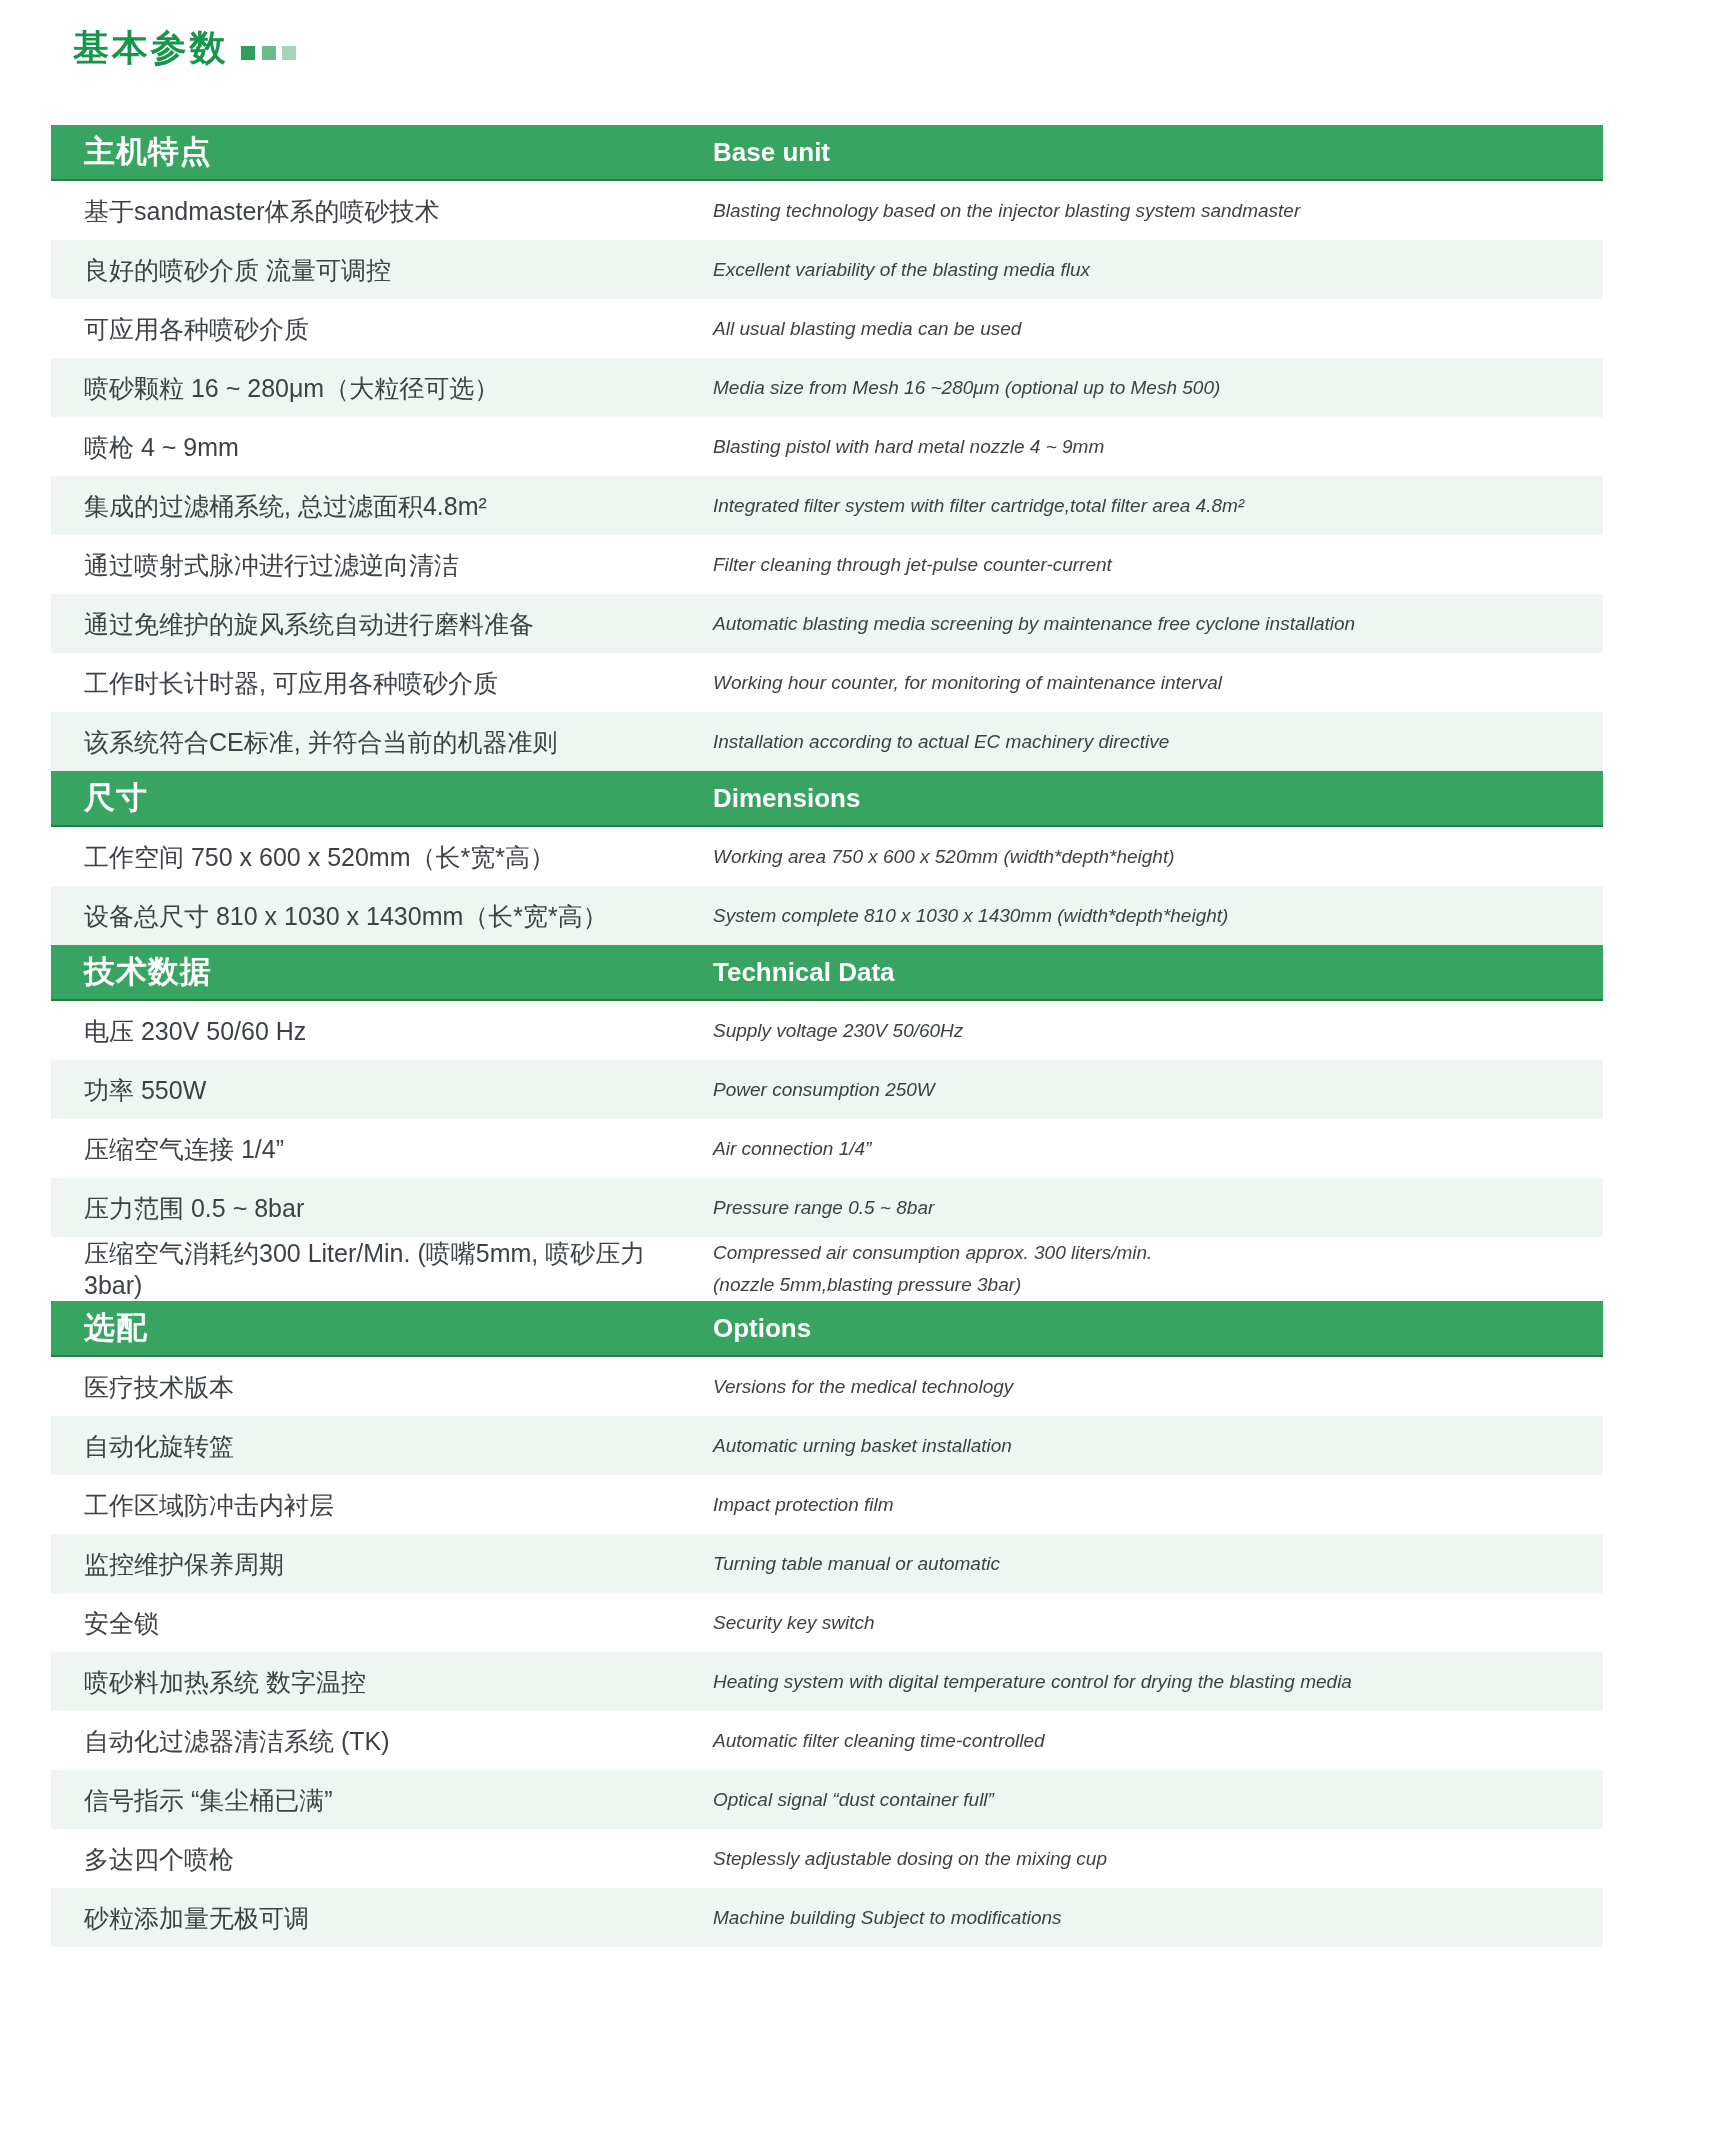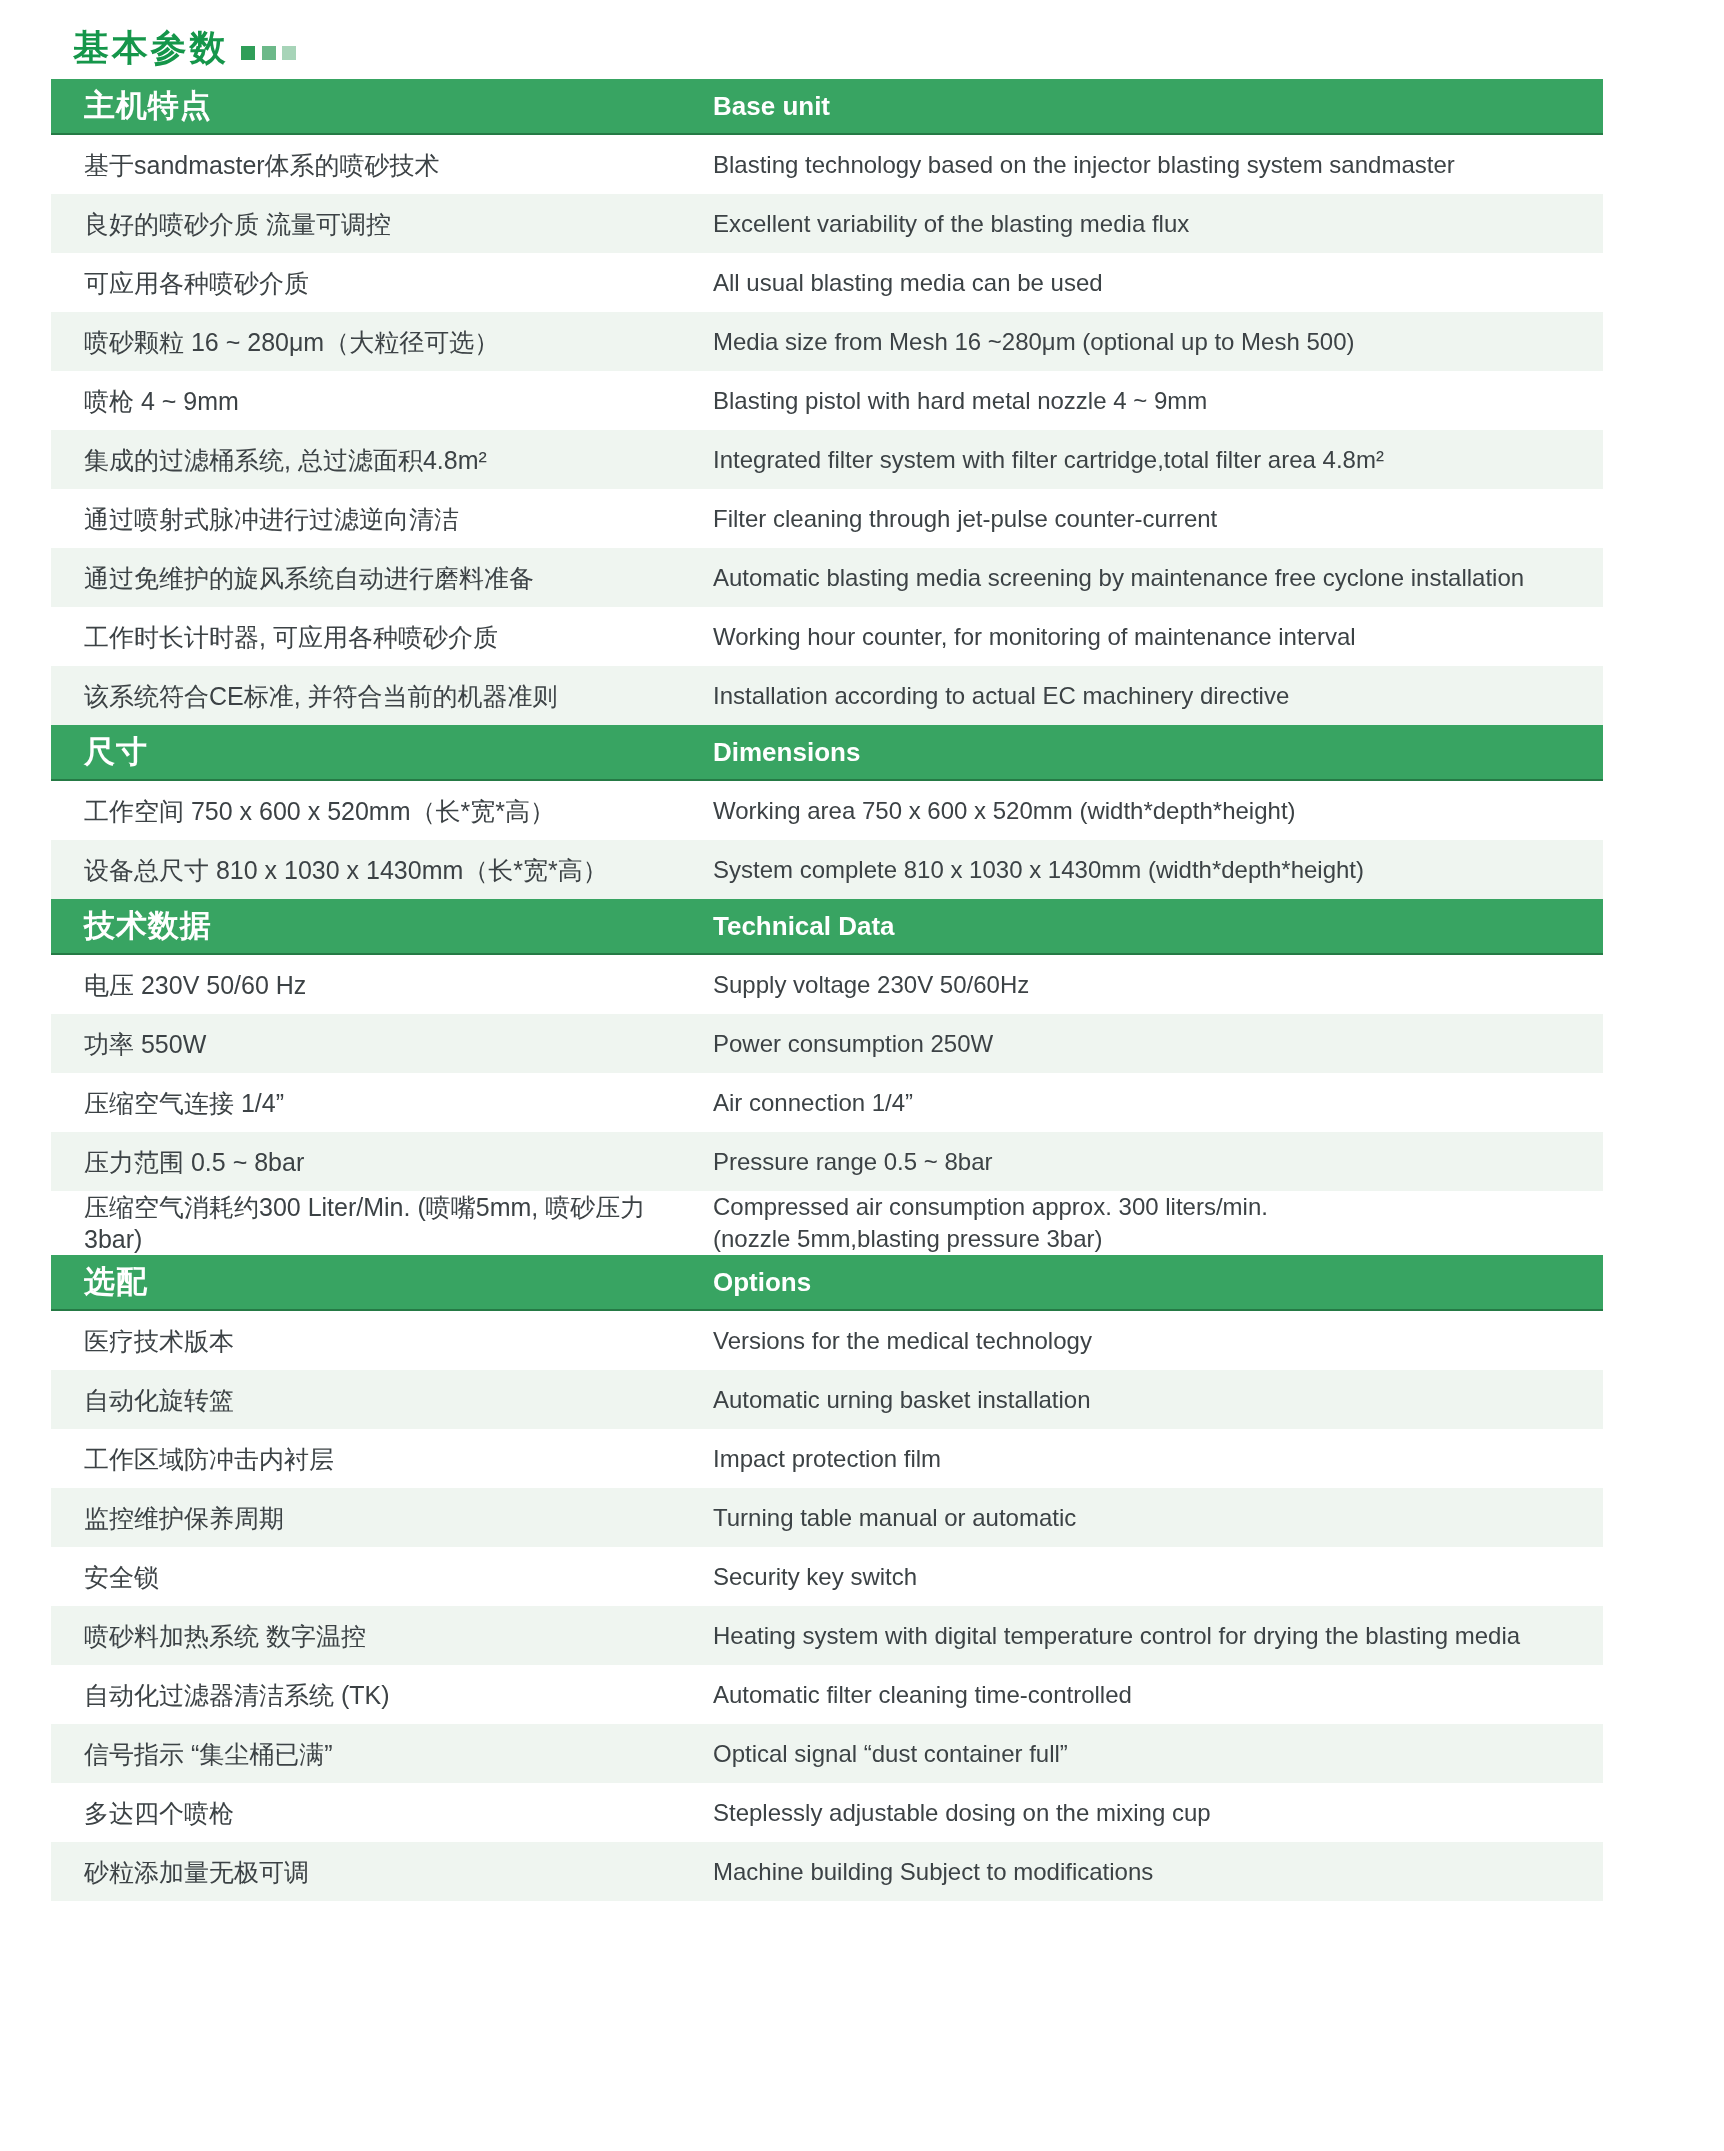--- a/index.html
+++ b/index.html
@@ -55,6 +55,7 @@
     margin-left: 51px;
   }
   .section.first {
+    margin-top: 46px;
   }
   .section-header {
     display: grid;

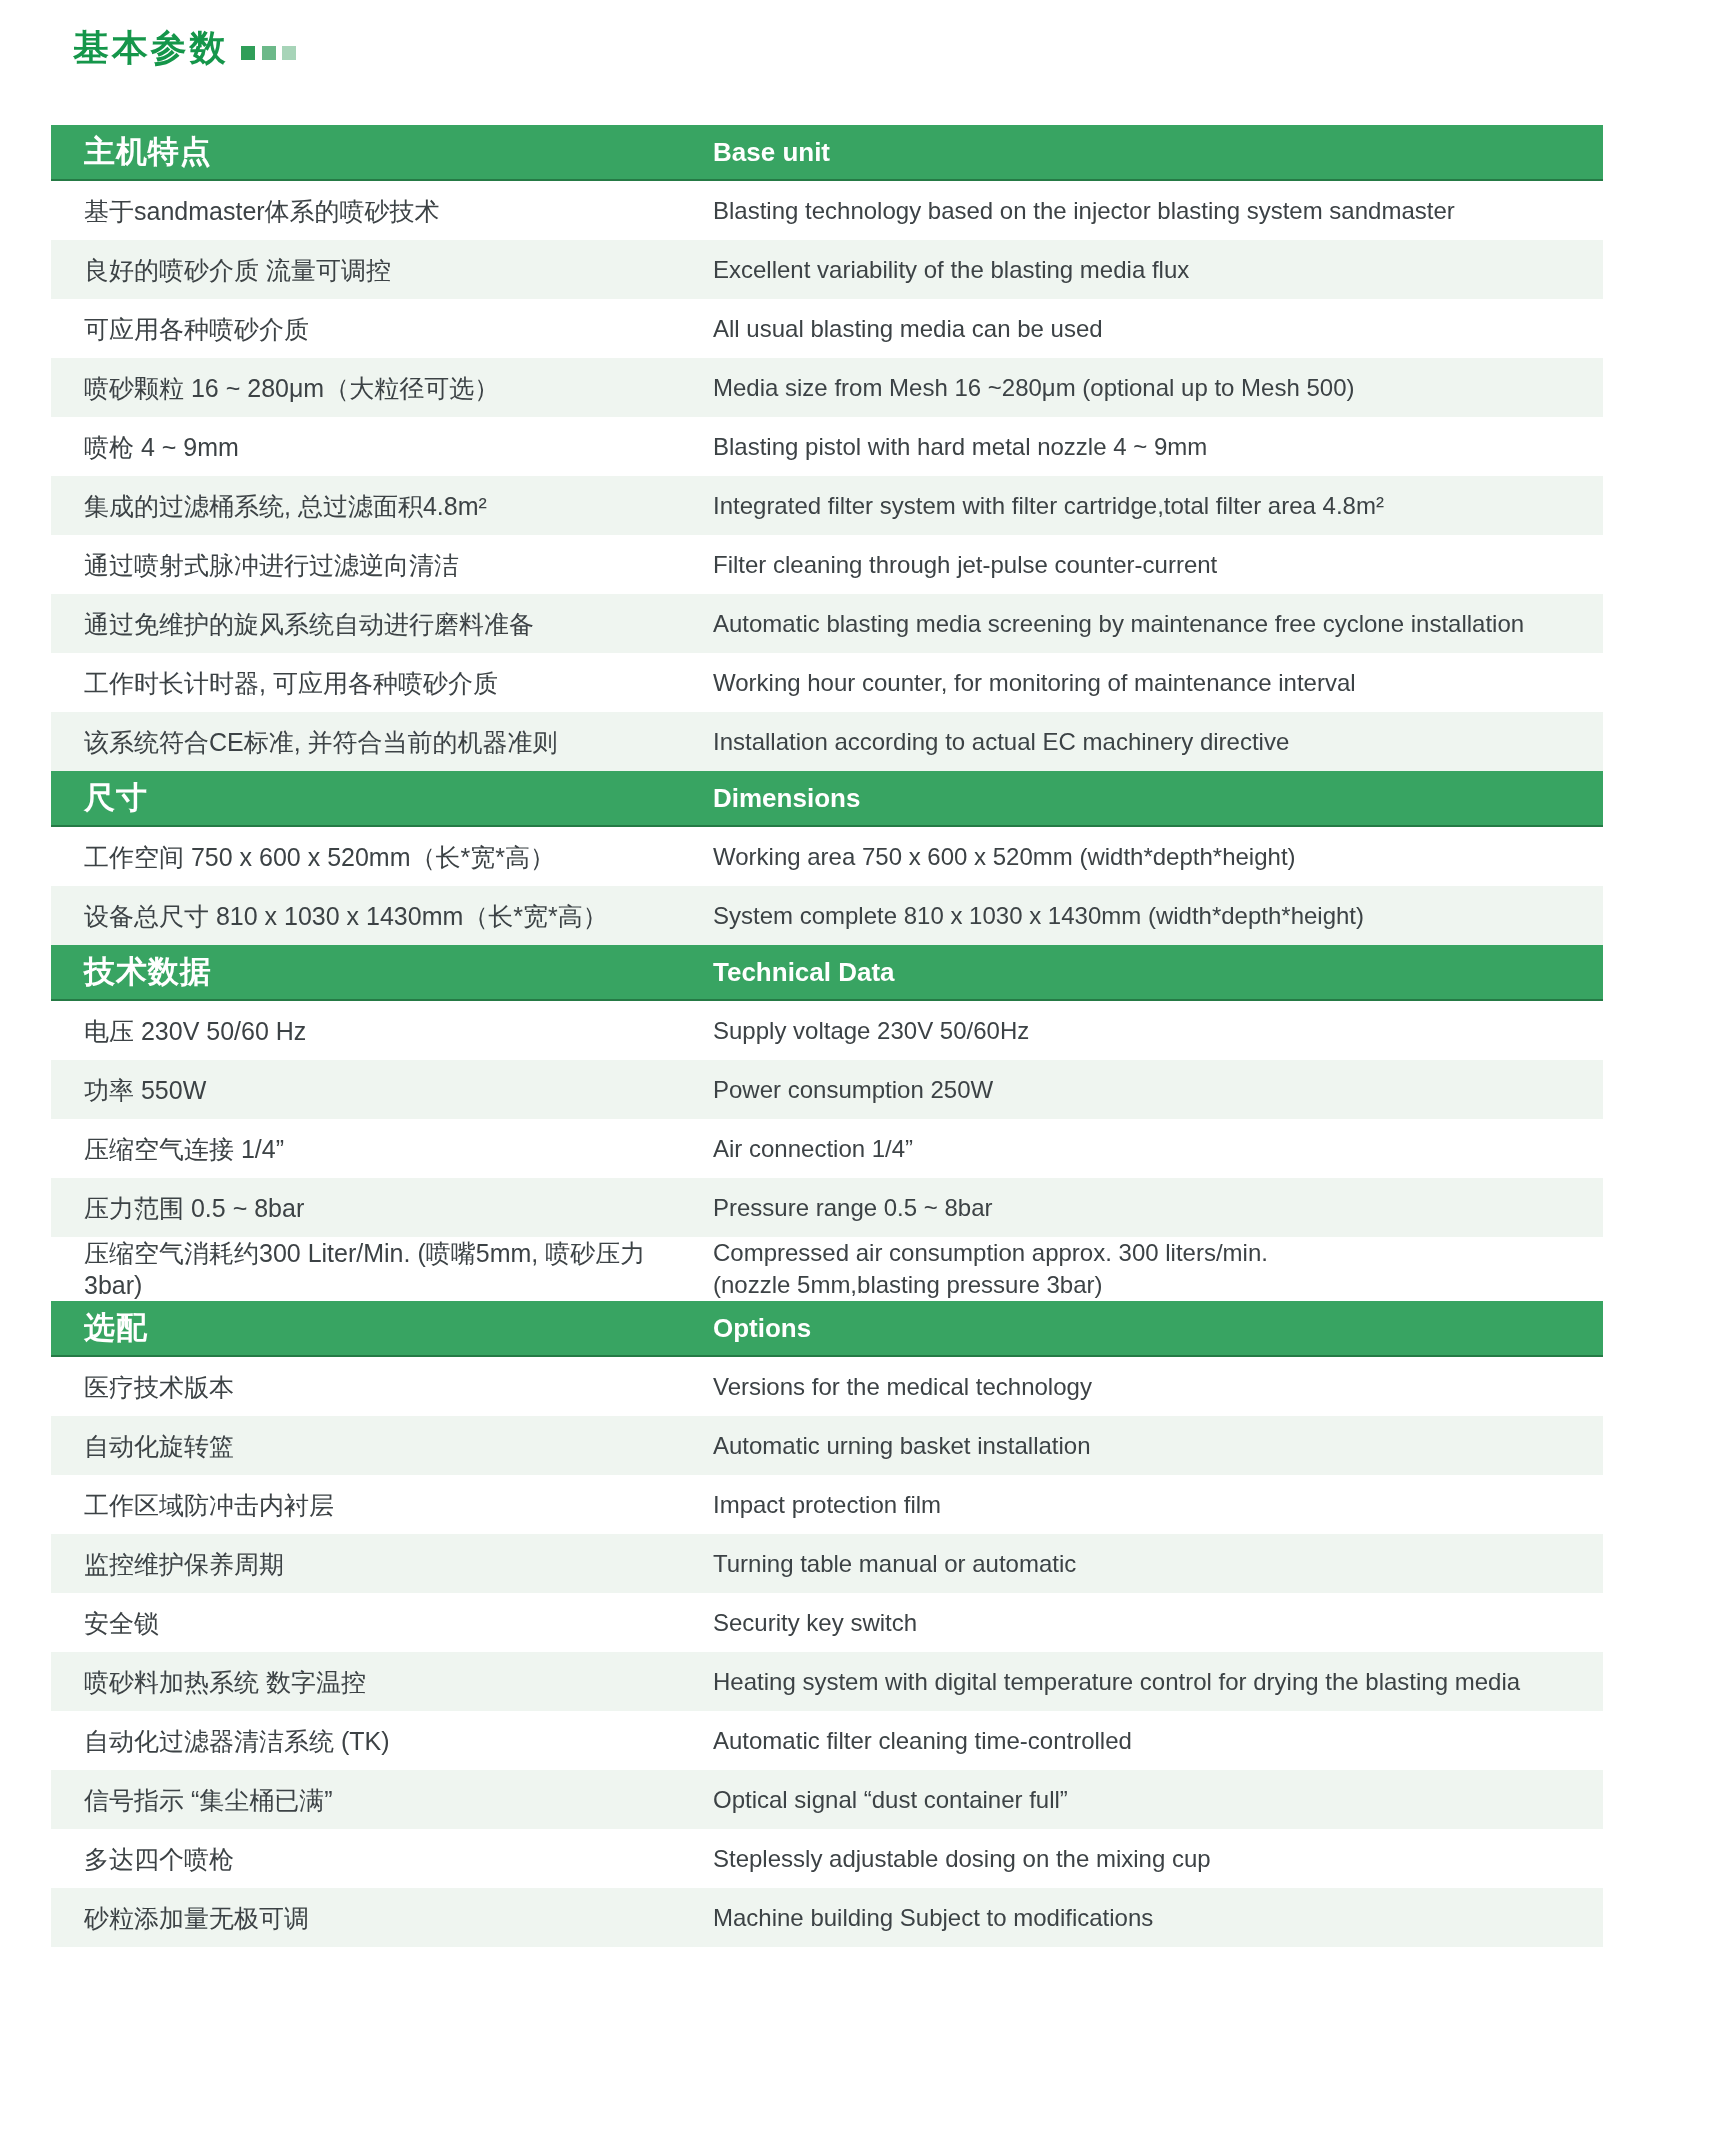--- a/index.html
+++ b/index.html
@@ -96,11 +96,12 @@
     line-height: 32px;
   }
   .cell-en {
-    font-size: 24px;
+    font-size: 19px;
     color: #3c4245;
     padding-right: 28px;
     line-height: 32px;
     white-space: pre-line;
+    font-style: italic;
   }
 </style>
 </head>

